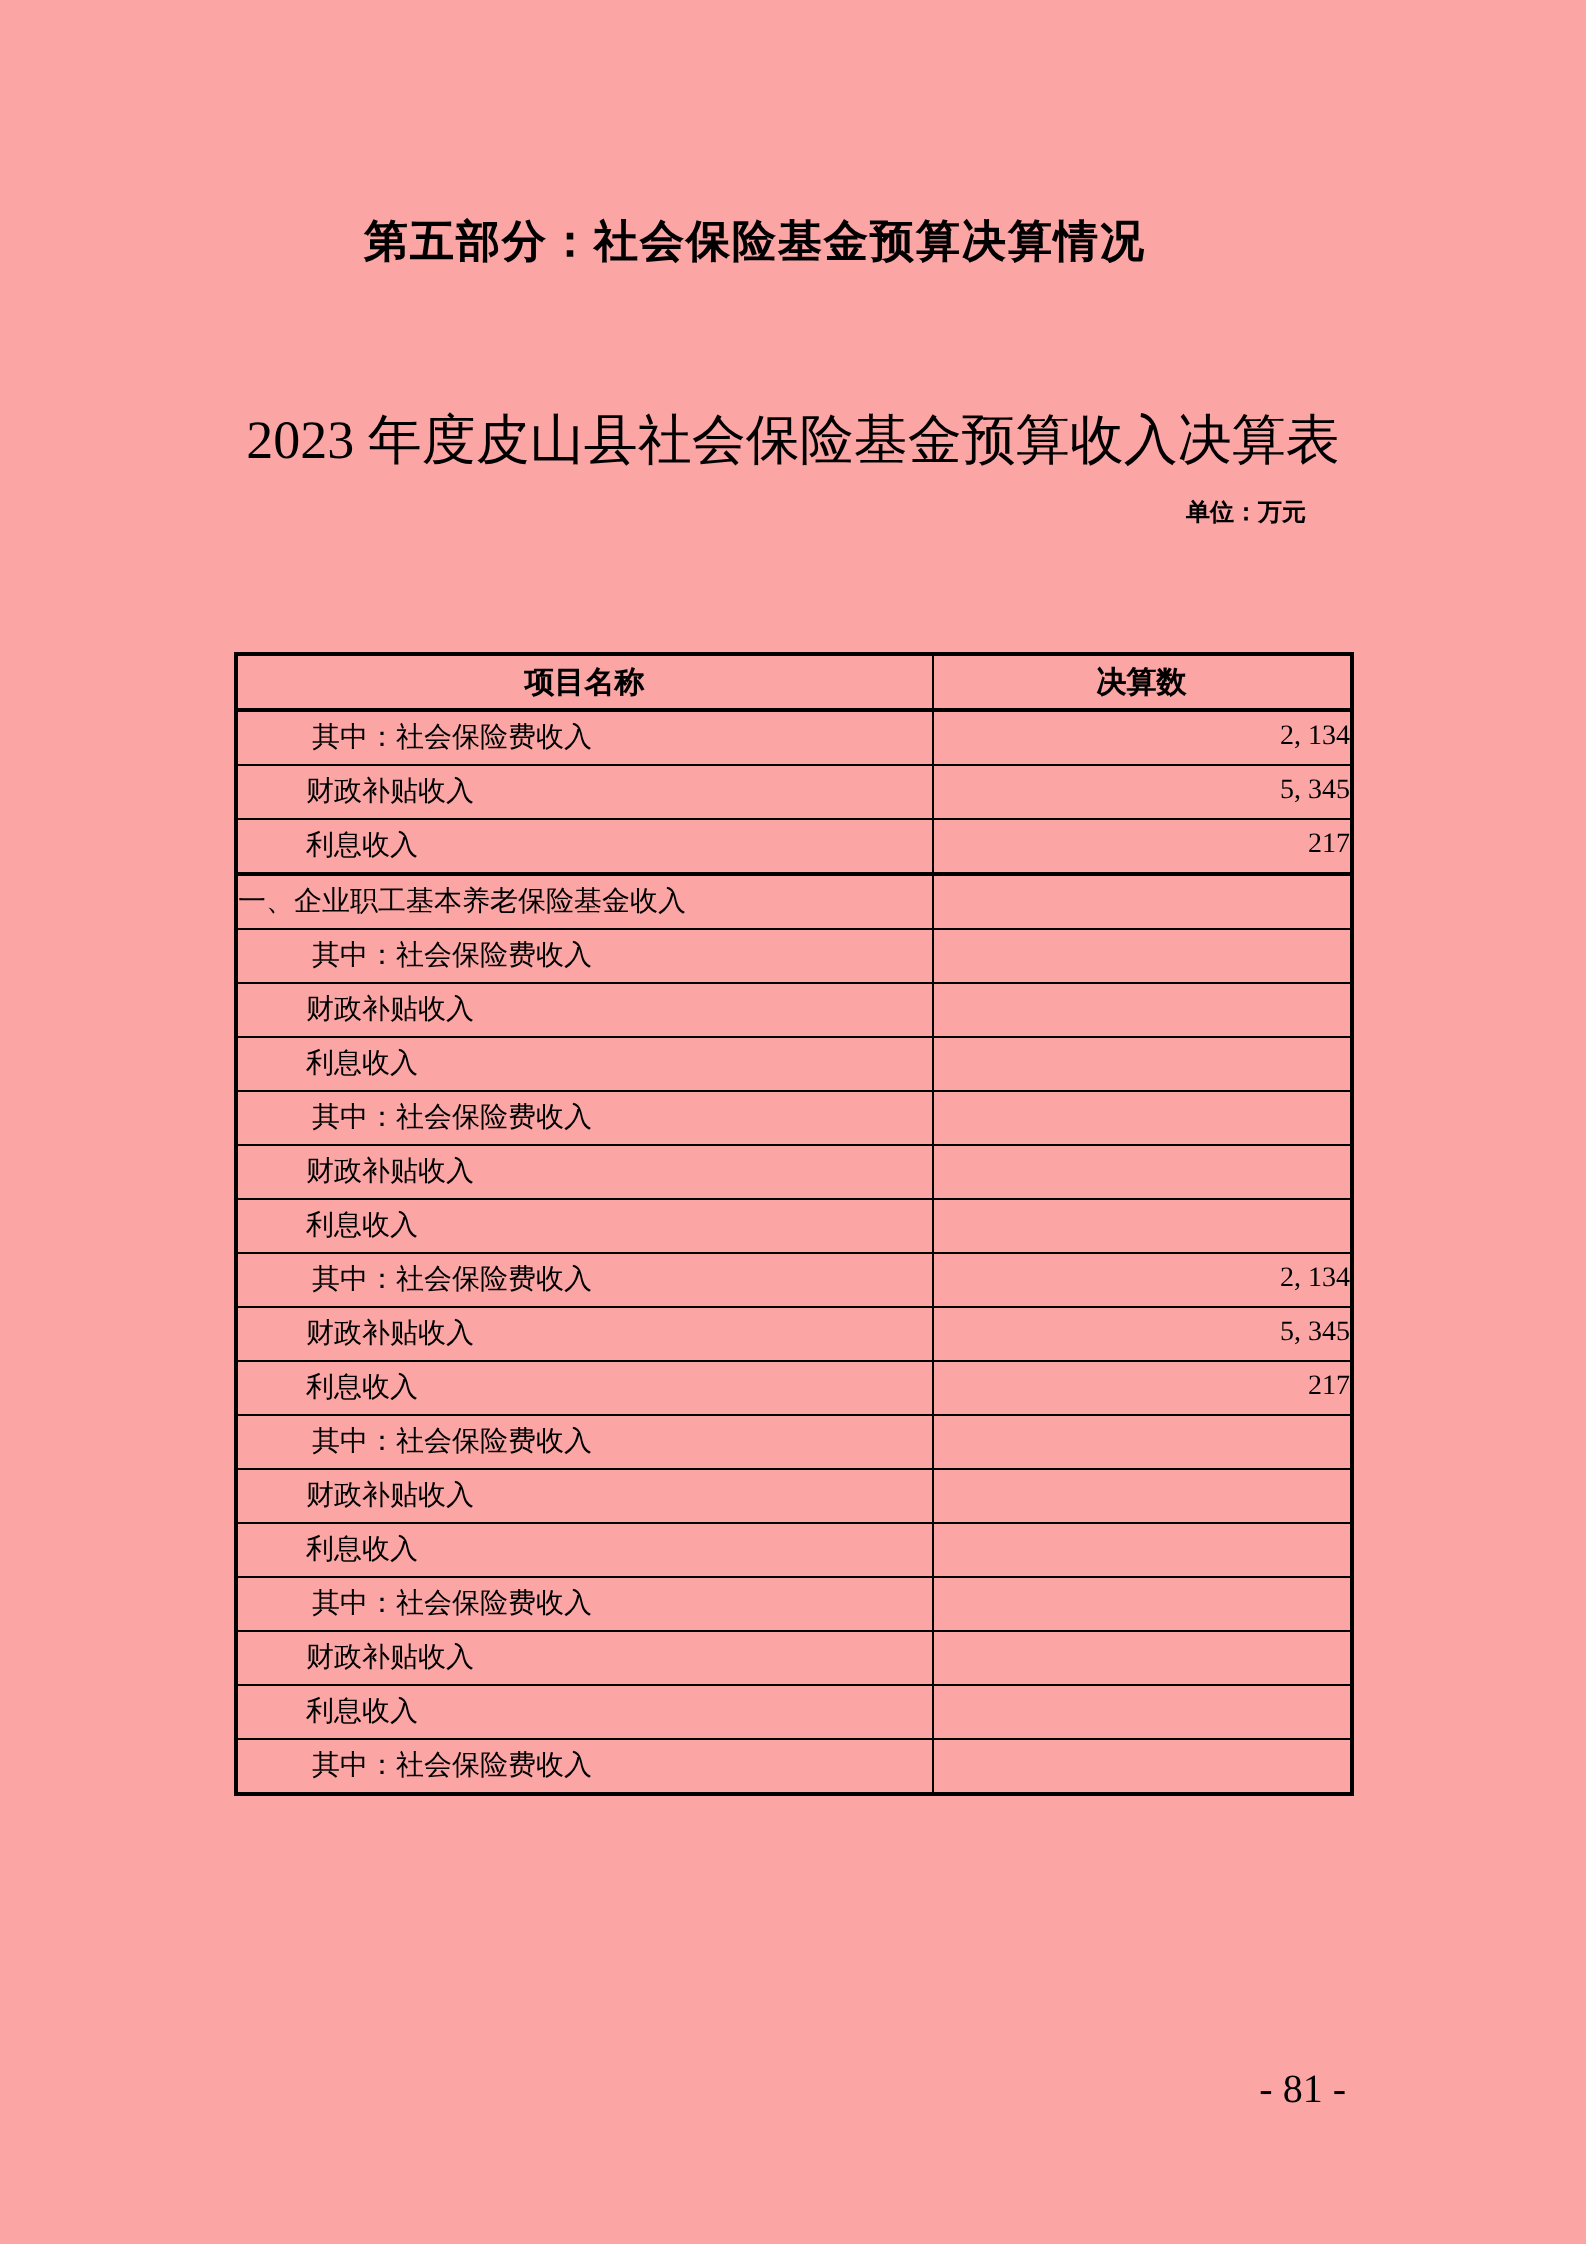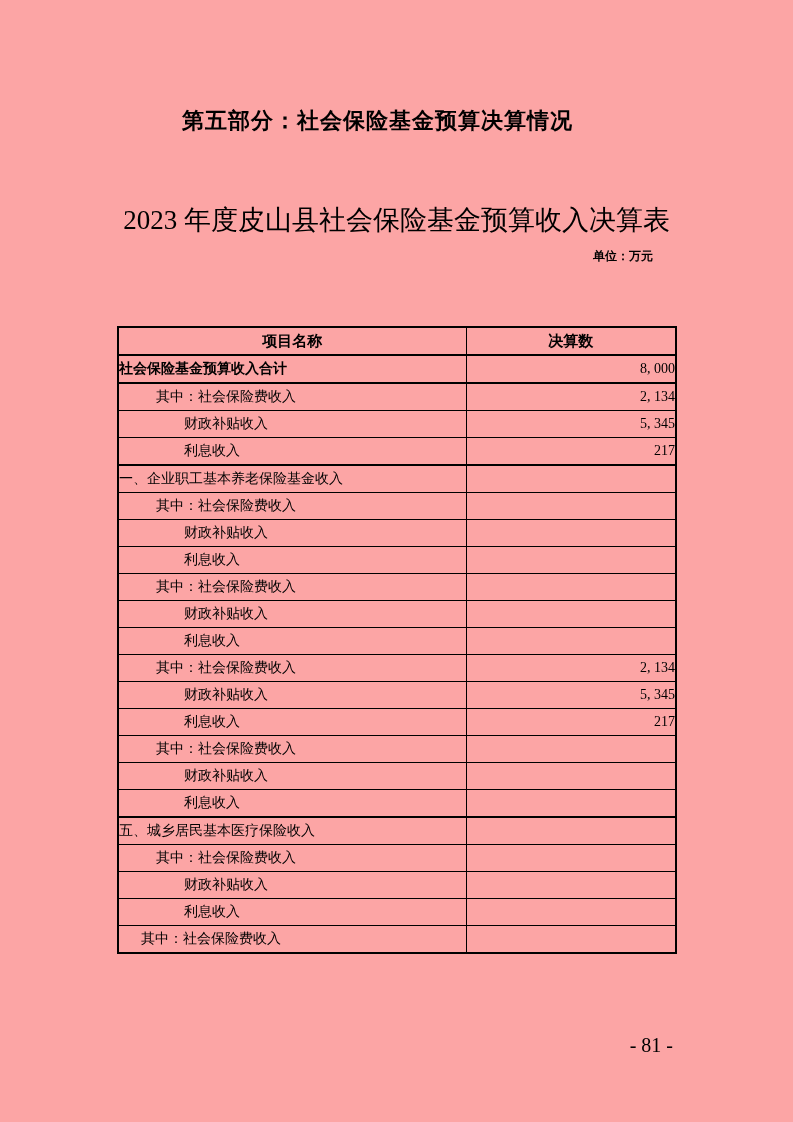--- a/index.html
+++ b/index.html
@@ -114,10 +114,6 @@
       </tr>
     </thead>
     <tbody id="table-body">
-        <tr class="level0 total-row">
-          <td class="cell-label">社会保险基金预算收入合计</td>
-          <td class="cell-value">8, 000</td>
-        </tr>
         <tr class="level1">
           <td class="cell-label">其中：社会保险费收入</td>
           <td class="cell-value">2, 134</td>

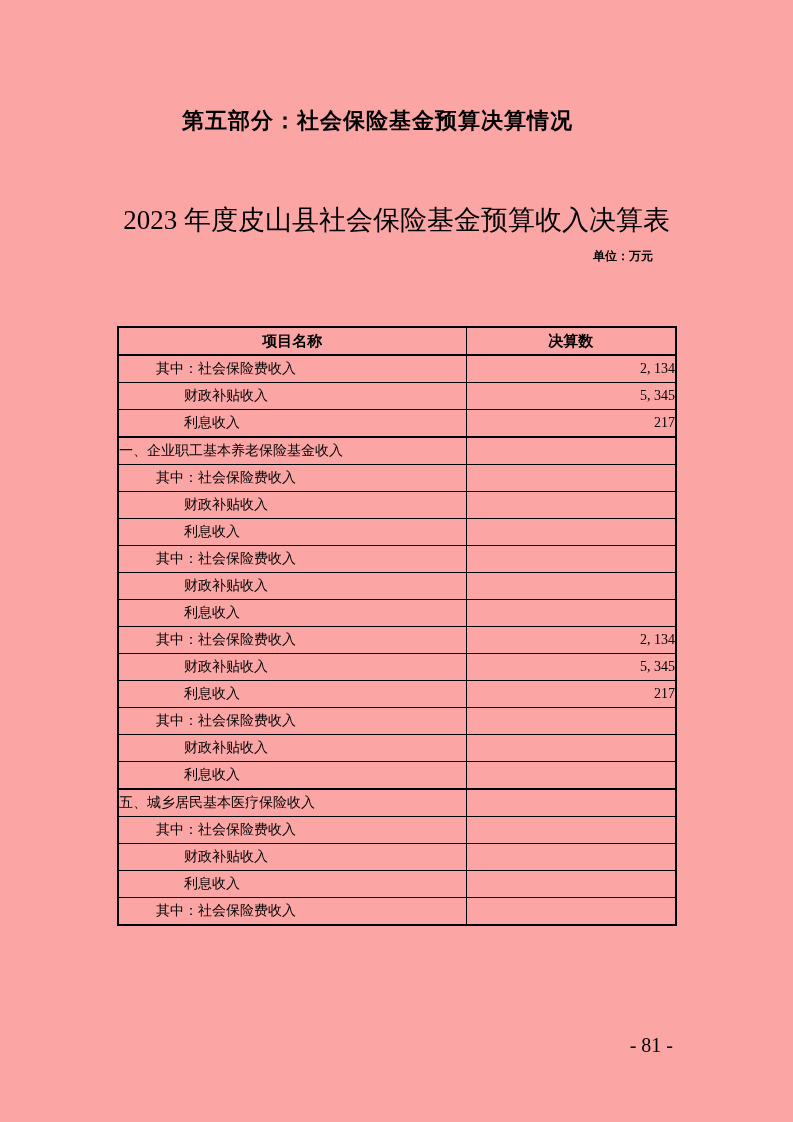--- a/index.html
+++ b/index.html
@@ -79,7 +79,7 @@
   .budget-table tr.total-row .cell-label { font-weight: bold; }
   .cell-label { text-align: left; padding-left: 6px; }
   tr.level1 .cell-label { padding-left: 37px; }
-  tr.level2 .cell-label { padding-left: 65px; }
+  tr.level2 .cell-label { padding-left: 34px; }
   
   tbody tr:nth-child(22).level1 .cell-label { padding-left: 22px; }
   .cell-value { text-align: right; padding-right: 9px; }

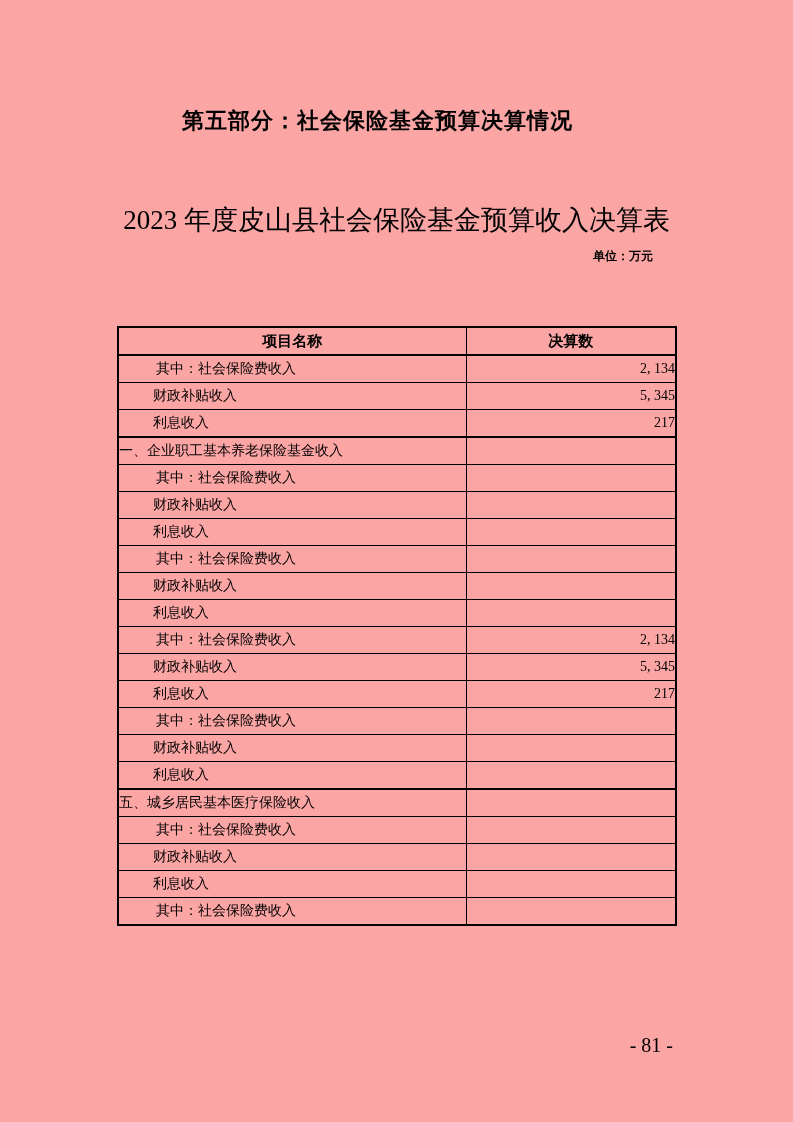--- a/index.html
+++ b/index.html
@@ -178,10 +178,6 @@
           <td class="cell-label">利息收入</td>
           <td class="cell-value"></td>
         </tr>
-        <tr class="level0">
-          <td class="cell-label">五、城乡居民基本医疗保险收入</td>
-          <td class="cell-value"></td>
-        </tr>
         <tr class="level1">
           <td class="cell-label">其中：社会保险费收入</td>
           <td class="cell-value"></td>

